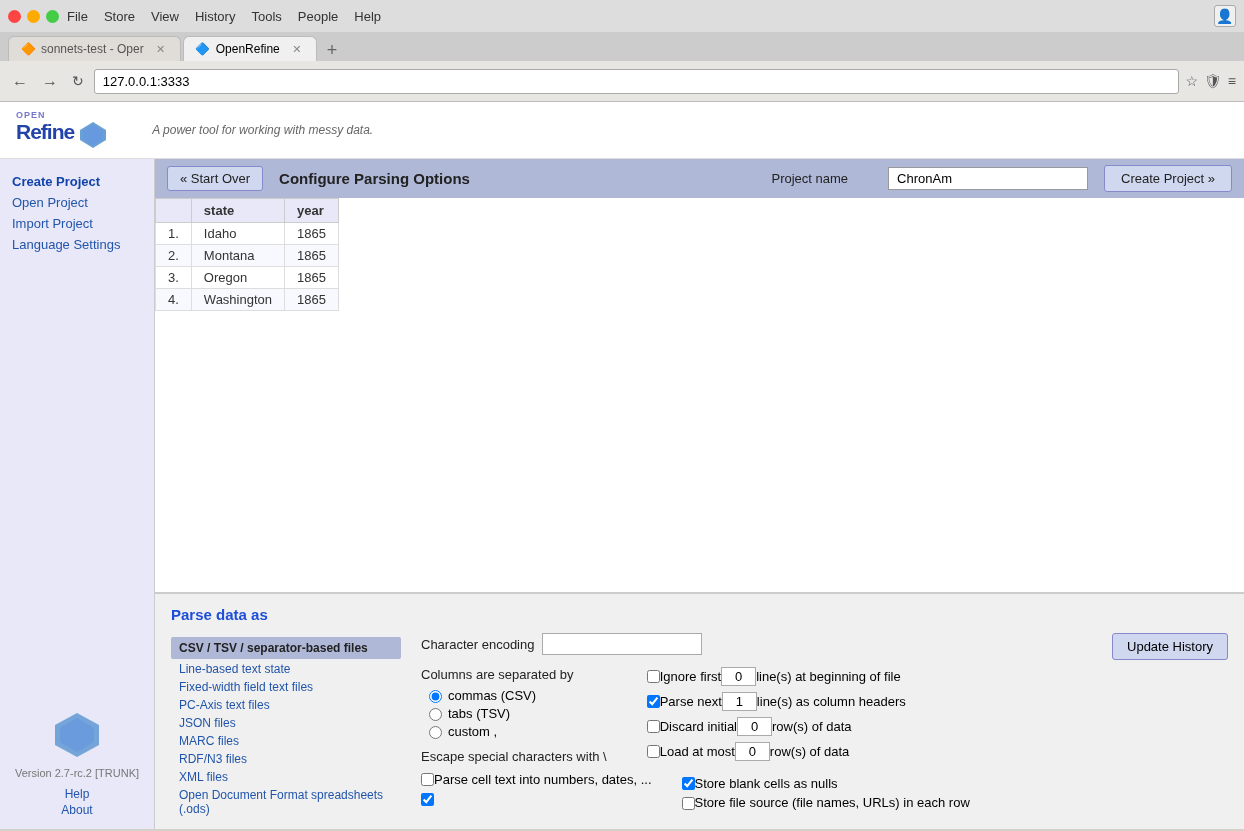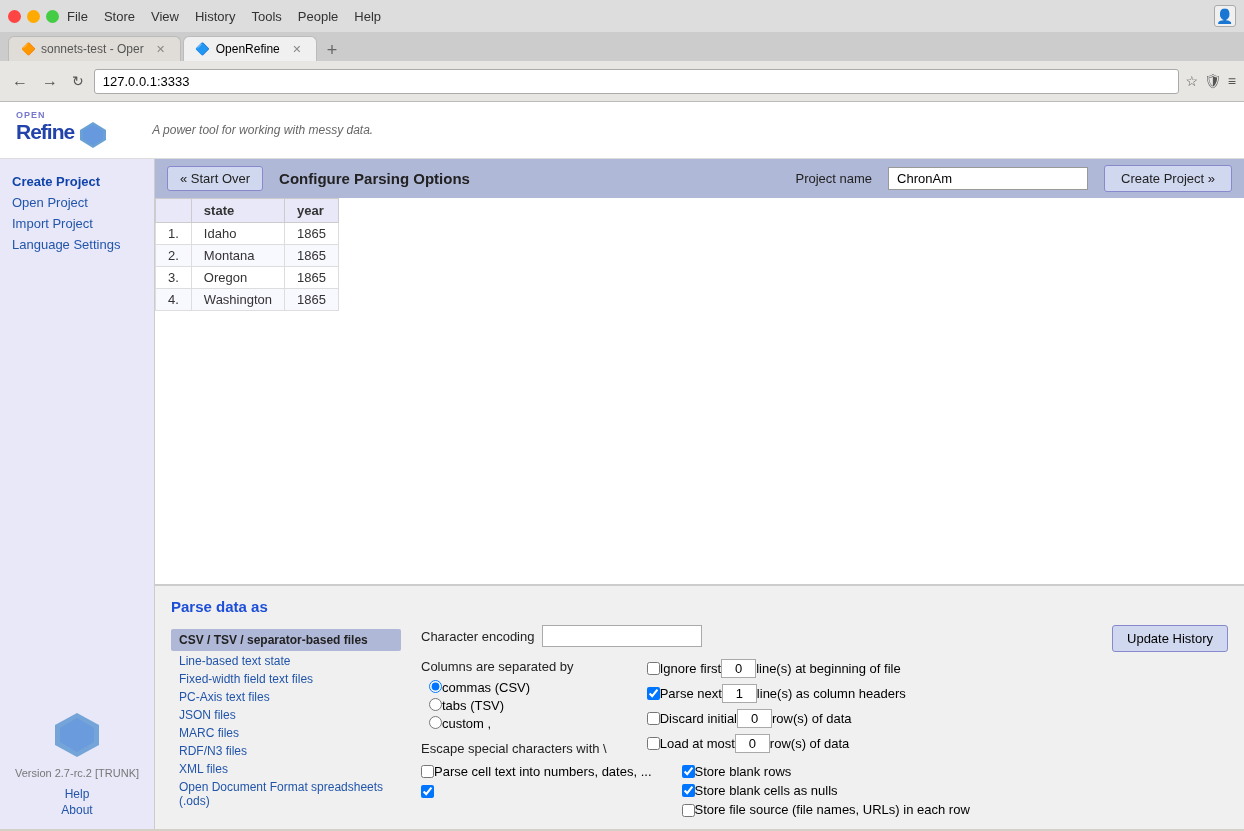--- a/index.html
+++ b/index.html
@@ -61,7 +61,7 @@
     .start-over-btn { background: #d0d8f0; border: 1px solid #8888cc; padding: 4px 12px; cursor: pointer; font-size: 13px; color: #222; border-radius: 3px; }
     .config-title { font-size: 15px; font-weight: bold; color: #222; flex: 1; }
     .project-name-label { font-size: 13px; color: #222; }
-    .project-name-input { border: 1px solid #999; padding: 3px 8px; font-size: 13px; width: 200px; }
+    .project-name-input { border: 1px solid #999; padding: 3px 8px; font-size: 13px; width: 200px; margin-left: 24px; }
     .create-project-btn { background: #d0d8f0; border: 1px solid #8888cc; padding: 5px 16px; cursor: pointer; font-size: 13px; color: #222; border-radius: 3px; font-weight: normal; }
 
     

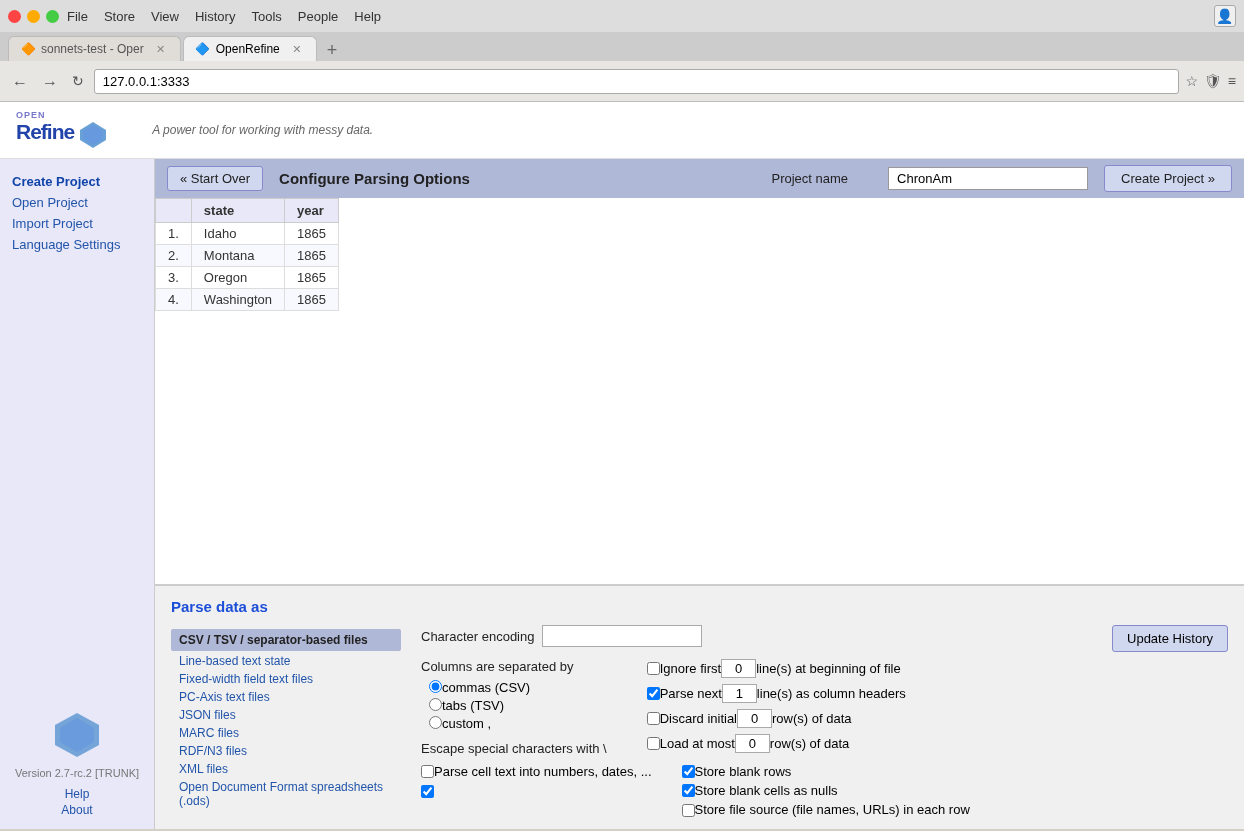--- a/index.html
+++ b/index.html
@@ -91,7 +91,7 @@
 
     .columns-separated { font-size: 13px; color: #222; margin-bottom: 6px; }
     .radio-group { display: flex; flex-direction: column; gap: 3px; margin-left: 8px; margin-bottom: 10px; }
-    .radio-item { display: flex; align-items: flex-start; font-size: 13px; }
+    .radio-item { display: flex; align-items: flex-end; gap: 6px; font-size: 13px; }
     .radio-item input[type="radio"] { margin: 0; }
     .escape-chars { font-size: 13px; color: #222; margin-top: 4px; }
 

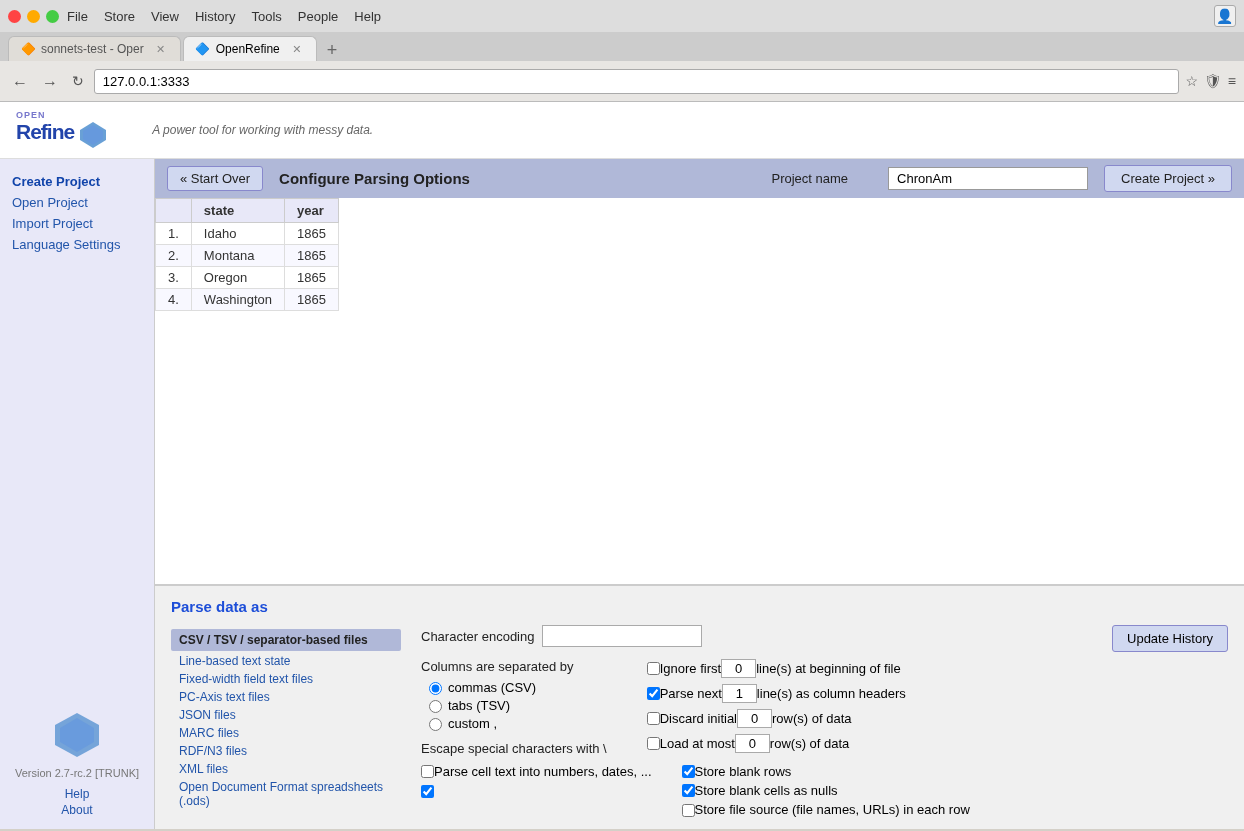--- a/index.html
+++ b/index.html
@@ -331,10 +331,6 @@
                     </div>
                   </div>
                   <div>
-                    <div class="option-row">
-                      <input type="checkbox" checked="" style="">
-                      <span>Store blank rows</span>
-                    </div>
                     <div class="option-row" style="margin-top:4px;">
                       <input type="checkbox" checked="" style="">
                       <span>Store blank cells as nulls</span>

